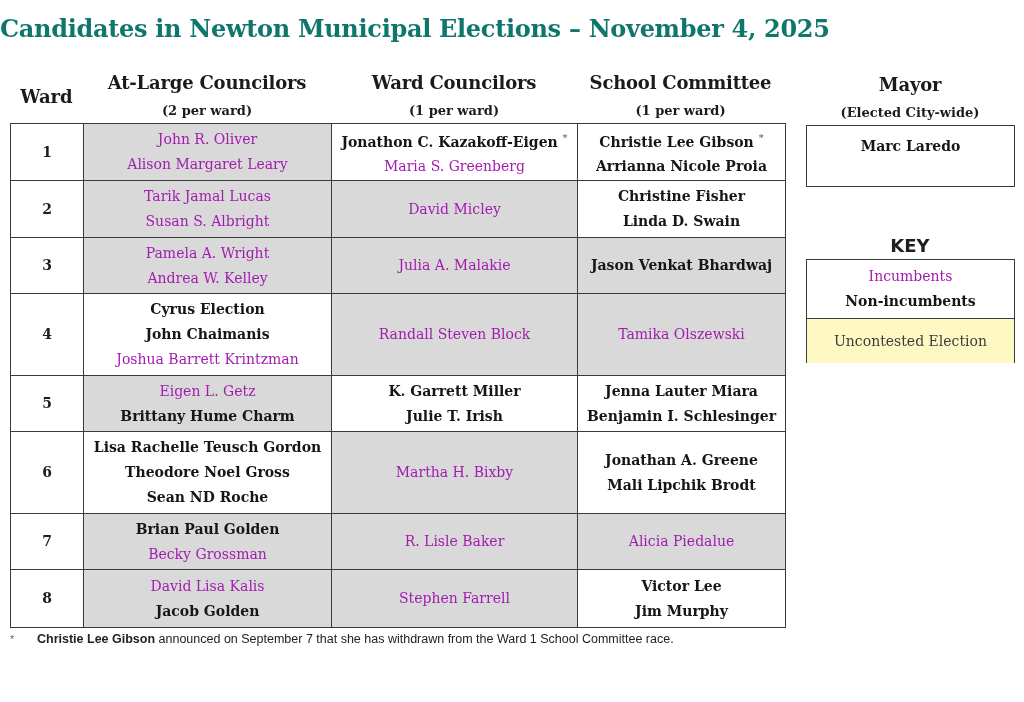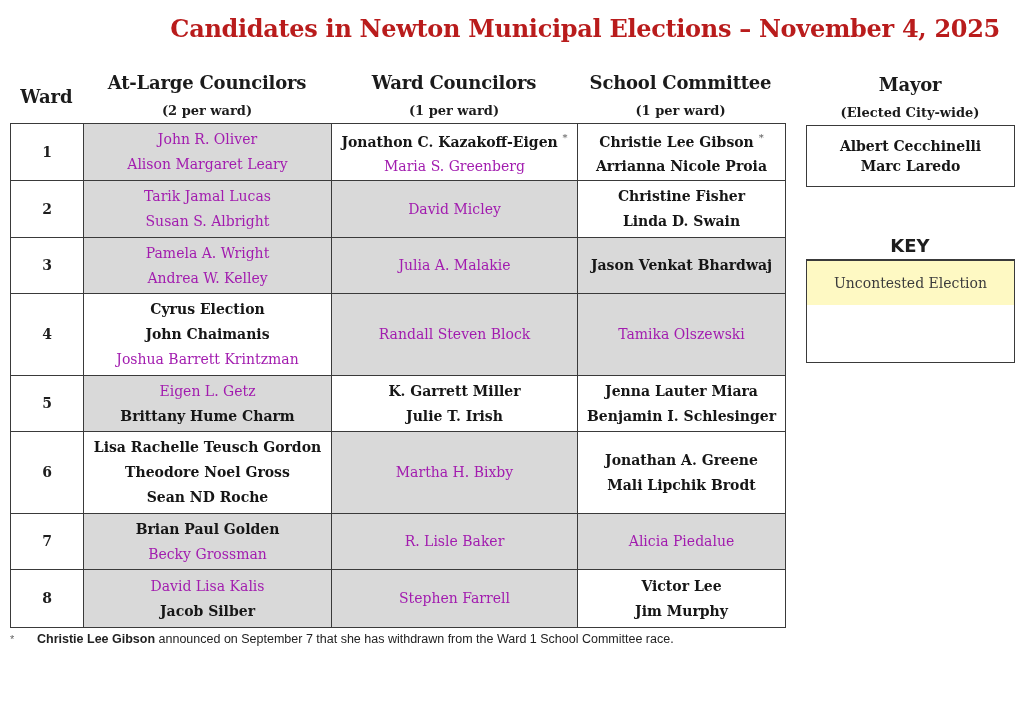--- a/index.html
+++ b/index.html
@@ -9,9 +9,9 @@
     overflow: hidden;
   }
   .title {
-    position: absolute; left: 0; top: 14px; width: 1000px; text-align: right;
+    position: absolute; left: 0; top: 14px; width: 1000px; text-align: left;
     font-family: "DejaVu Serif", serif; font-weight: bold; font-size: 24px;
-    letter-spacing: -0.3px; color: #b91c1c;
+    letter-spacing: -0.3px; color: #0f766e;
   }
   .hdr { position: absolute; text-align: center; font-weight: bold; color: #1b1b1b; }
   .hdr .main { font-size: 18px; display: block; letter-spacing: -0.2px; }

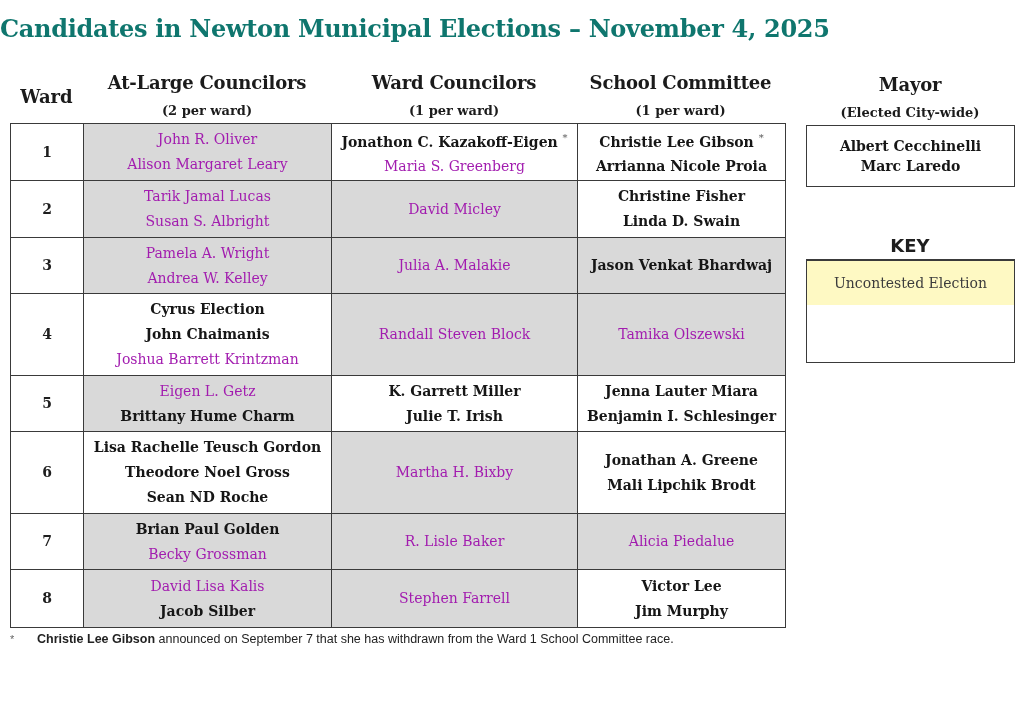--- a/index.html
+++ b/index.html
@@ -200,7 +200,6 @@
 
 <div class="box mayor-box">
   <div class="inner">
-    <span class="non">Albert Cecchinelli</span>
     <span class="non">Marc Laredo</span>
   </div>
 </div>

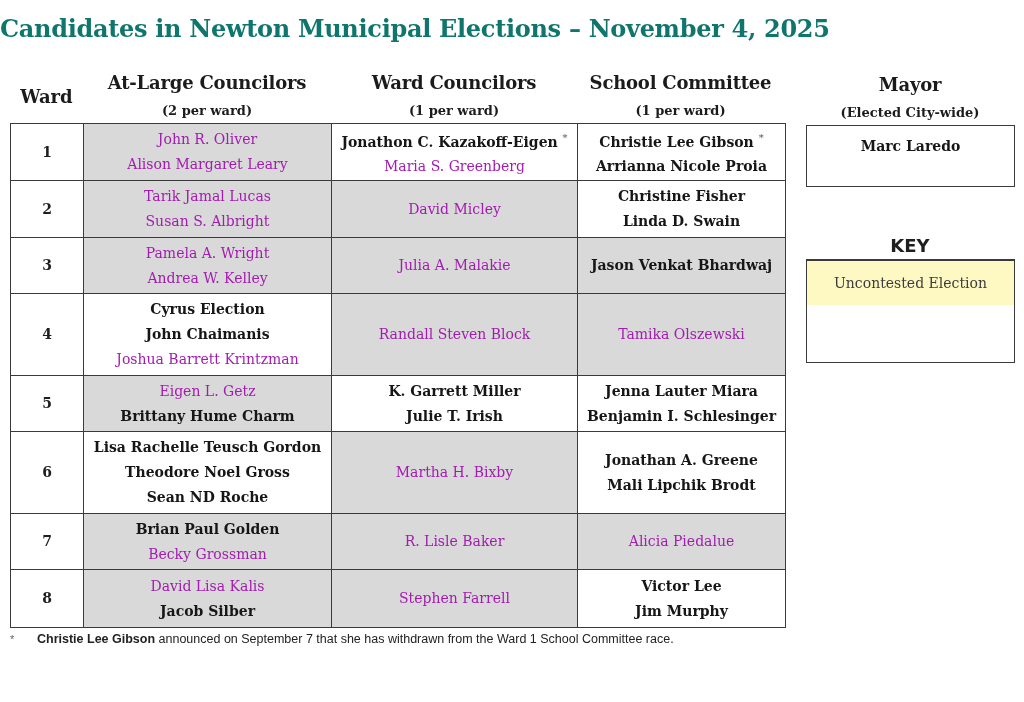--- a/index.html
+++ b/index.html
@@ -206,6 +206,10 @@
 
 <div class="key-title">KEY</div>
 <div class="box key-box">
+  <div class="key-top">
+    <span class="inc">Incumbents</span>
+    <span class="non">Non-incumbents</span>
+  </div>
   <div class="key-gray">Uncontested Election</div>
 </div>
 

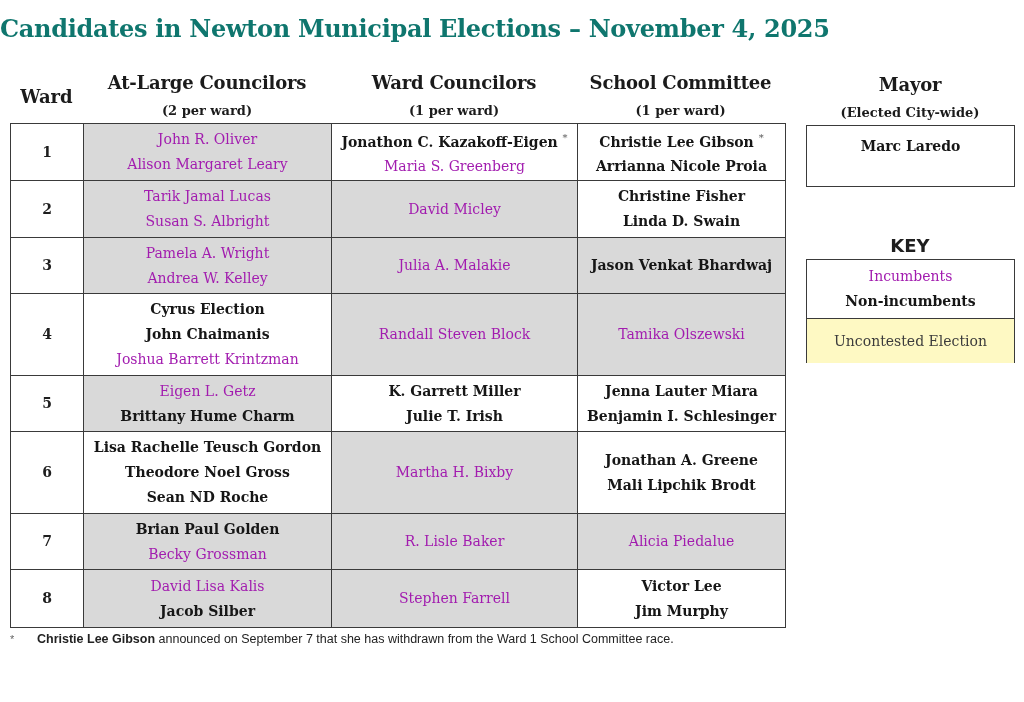--- a/index.html
+++ b/index.html
@@ -185,7 +185,7 @@
         <td class="ward">8</td>
         <td class="gray">
           <span class="inc"><span>David Lisa Kalis</span></span>
-          <span class="non"><span>Jacob Silber</span></span>
+          <span class="non"><span>Jacob Golden</span></span>
         </td>
         <td class="gray">
           <span class="inc"><span>Stephen Farrell</span></span>

